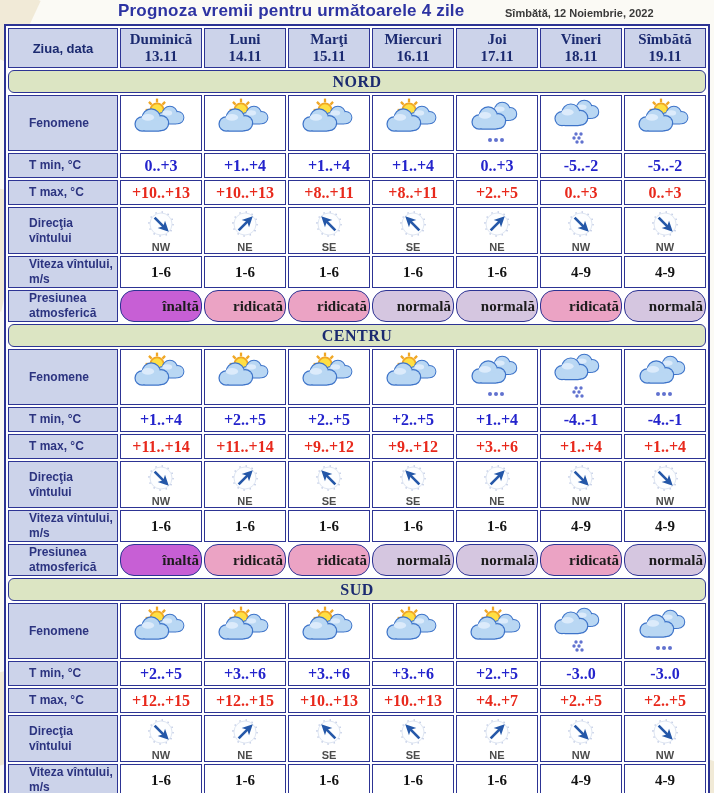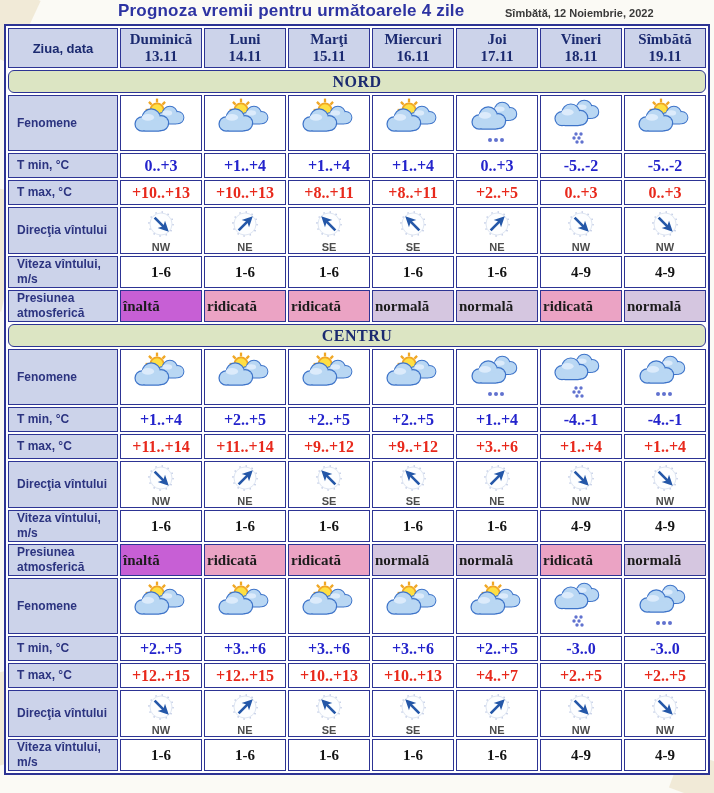--- a/index.html
+++ b/index.html
@@ -45,7 +45,7 @@
   }
   td.row-label{
     background:#ccd3ea;color:#2c3480;font-weight:bold;font-size:12px;
-    text-align:left;padding-left:8px;line-height:1.25;
+    text-align:left;padding-left:20px;line-height:1.25;
   }
   td.cell{background:#fff;text-align:center;}
   td.phen{height:54px;}

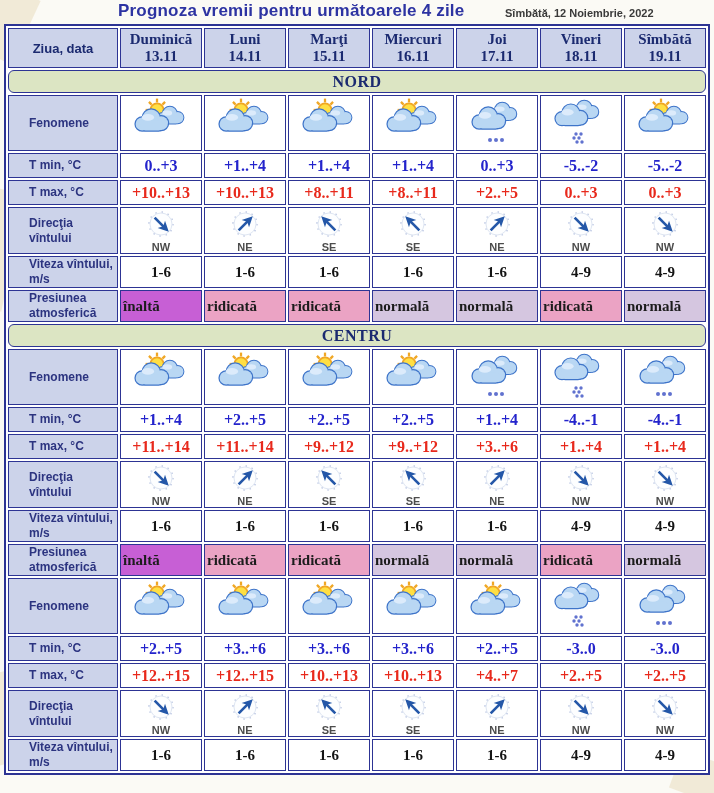--- a/index.html
+++ b/index.html
@@ -56,8 +56,8 @@
   .dir-label{font-size:11px;font-weight:bold;color:#4c4c4c;line-height:1;margin-top:-1px;}
   td.windspeed{height:29px;font-family:"Liberation Serif",serif;font-weight:bold;font-size:15px;color:#141414;}
   td.pressure{
-    height:26px;text-align:left;
-    font-family:"Liberation Serif",serif;font-weight:600;font-size:15px;color:#1c1c1c;
+    height:26px;text-align:right;
+    font-family:"Liberation Serif",serif;font-weight:600;font-size:15px;color:#1c1c1c;border-radius:14px;
   }
   .icon-wrap{display:inline-block;line-height:0;}
 </style>

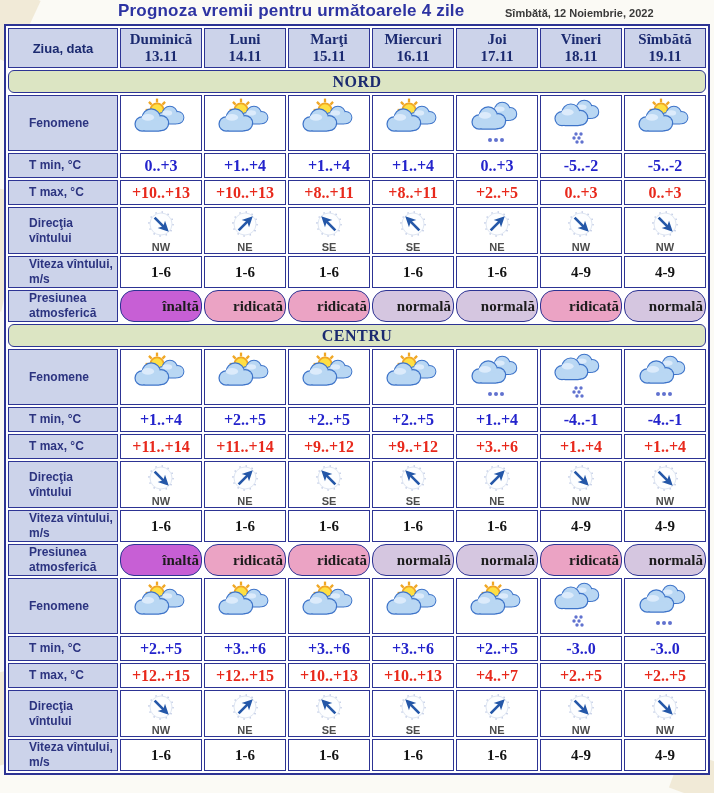--- a/index.html
+++ b/index.html
@@ -894,6 +894,9 @@
           <td class="cell pressure" style="background: rgb(213, 198, 224);"><span>normală</span></td>
         </tr>
         <tr>
+          <td class="section-header" colspan="8">SUD</td>
+        </tr>
+        <tr>
           <td class="row-label">Fenomene</td>
           <td class="cell phen"><span class="icon-wrap"><svg width="58" height="47" viewBox="0 0 58 47">
                 <g transform="translate(25,12) scale(0.95)">

